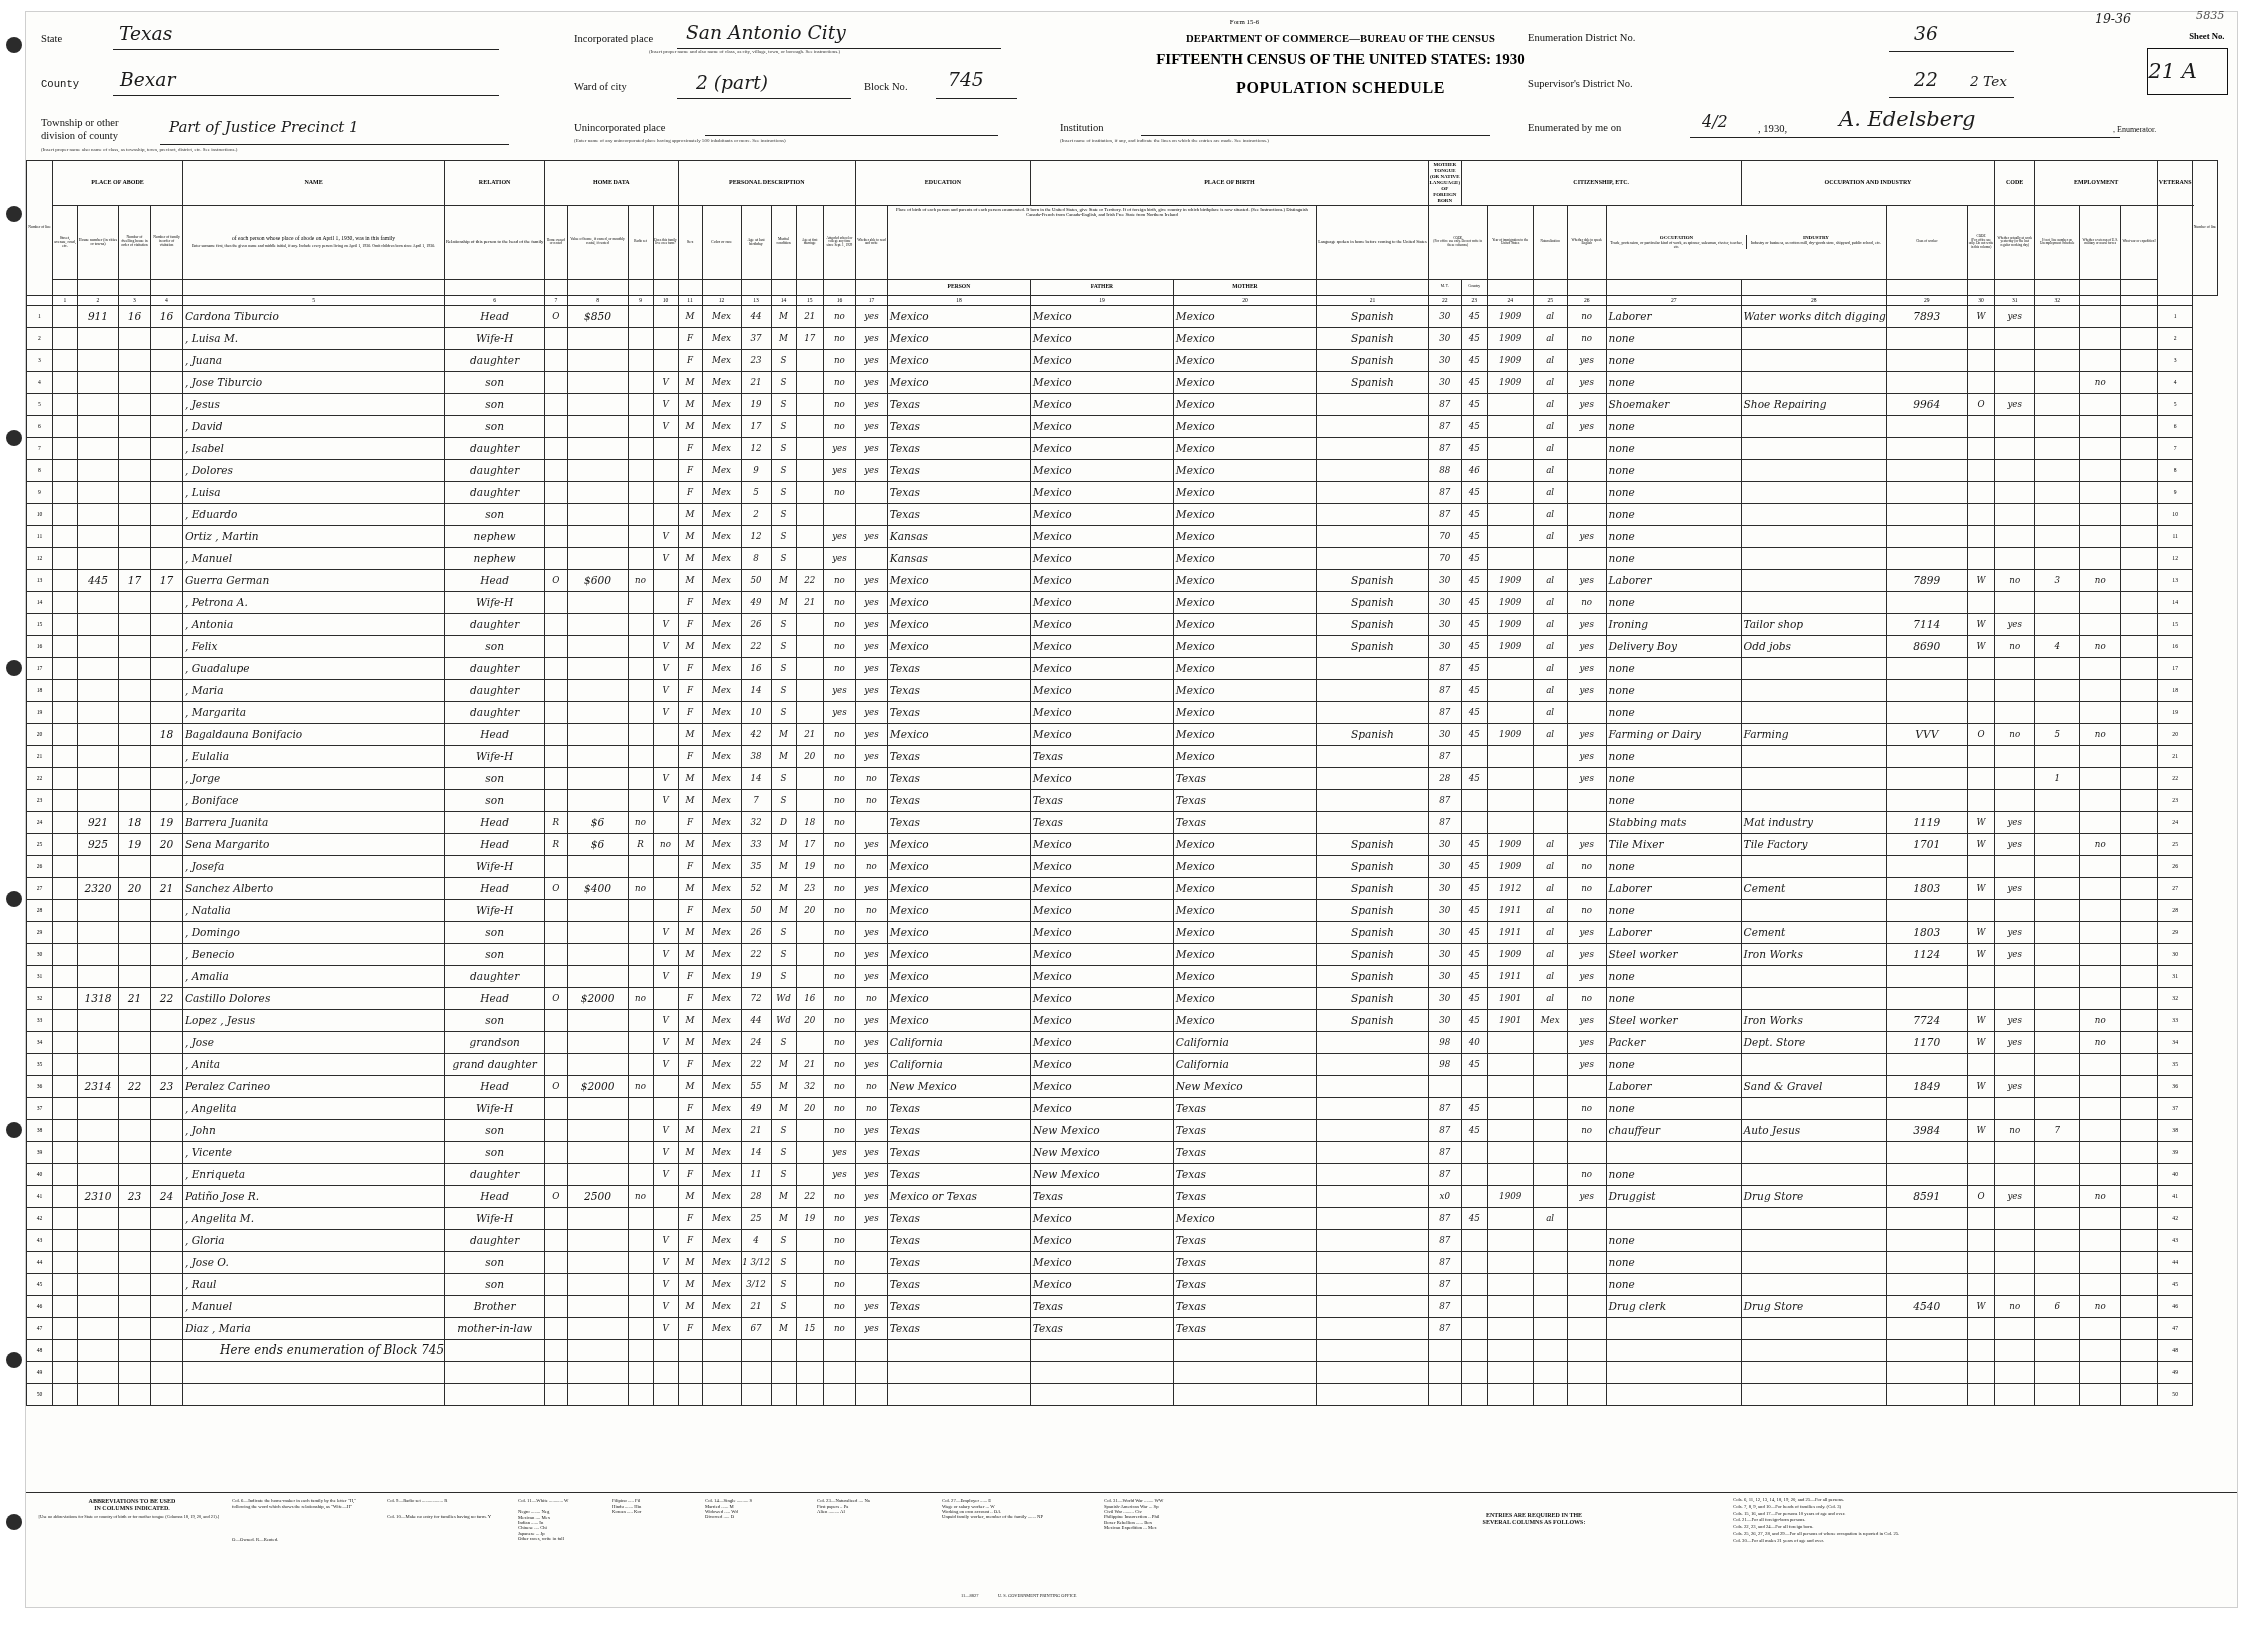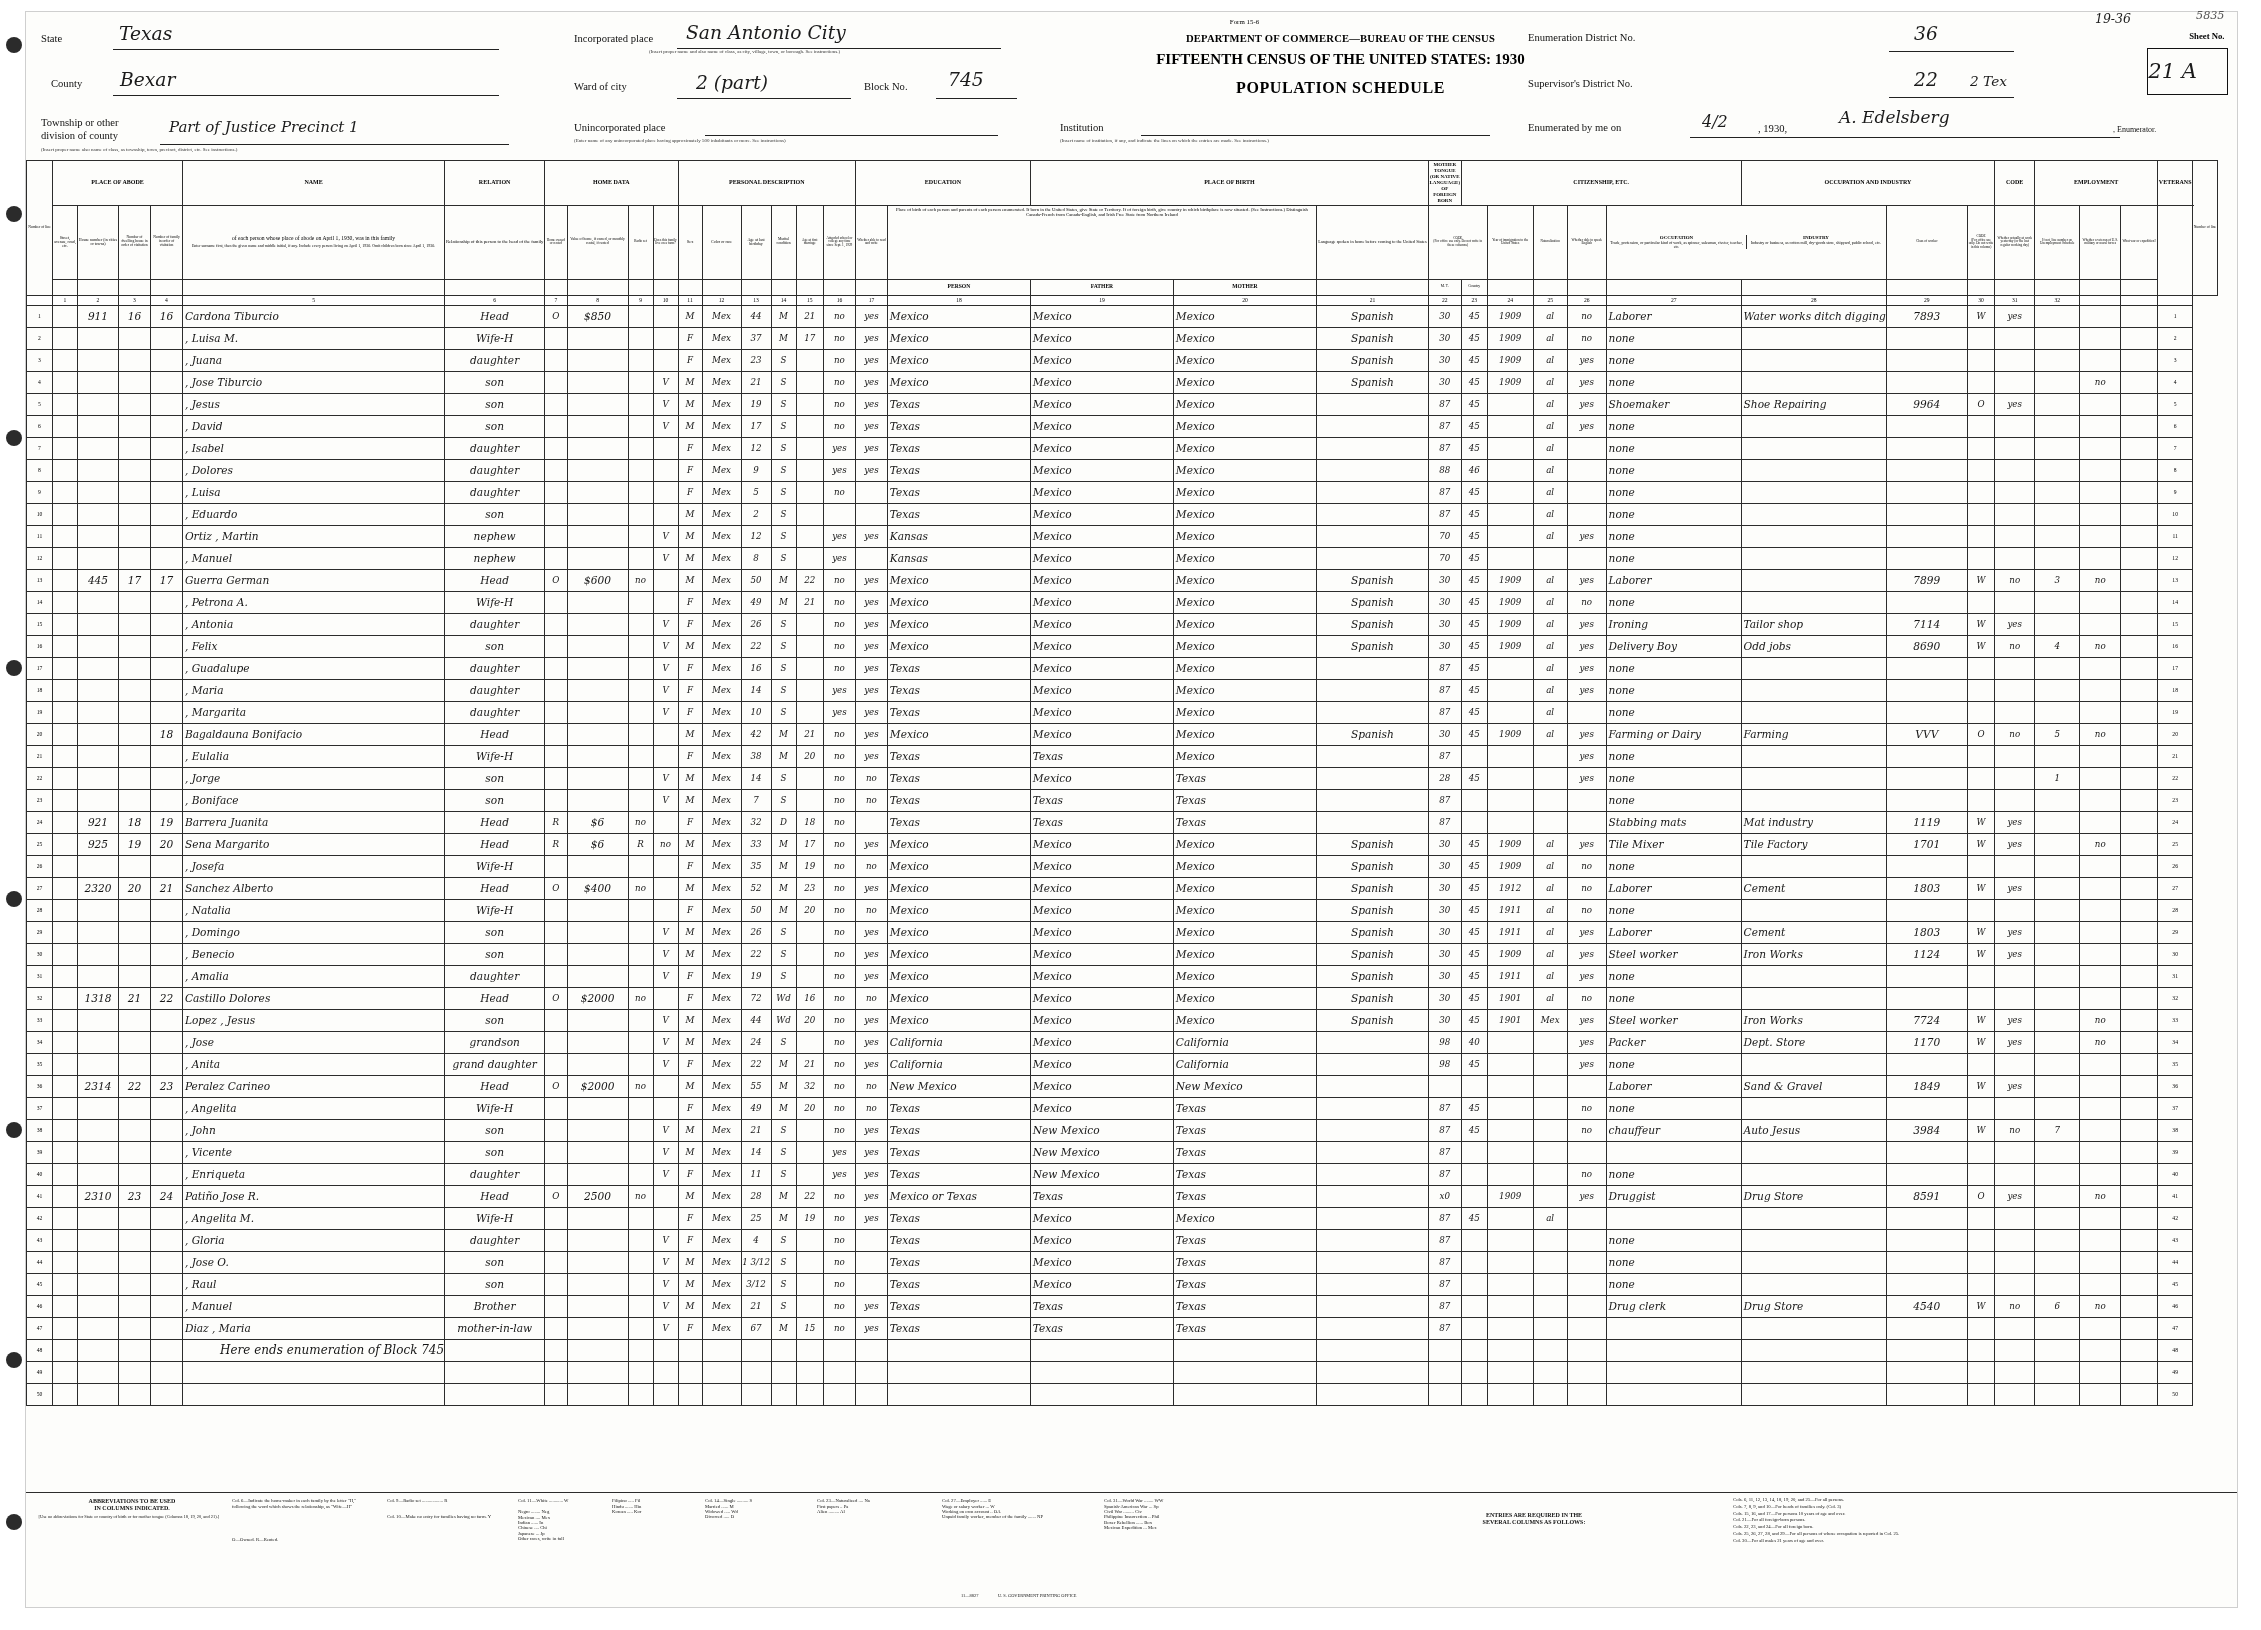--- a/index.html
+++ b/index.html
@@ -74,7 +74,7 @@
       <div class="val hand" style="left:93px;top:11.2px;">Texas</div>
       <div class="rule" style="left:87px;top:37px;width:386px;"></div>
 
-      <div class="lbl" style="left:25px;top:66px;">County</div>
+      <div class="lbl" style="left:15px;top:66px;font-family:Liberation Mono, monospace;">County</div>
       <div class="val hand" style="left:94px;top:57px;">Bexar</div>
       <div class="rule" style="left:87px;top:83px;width:386px;"></div>
 

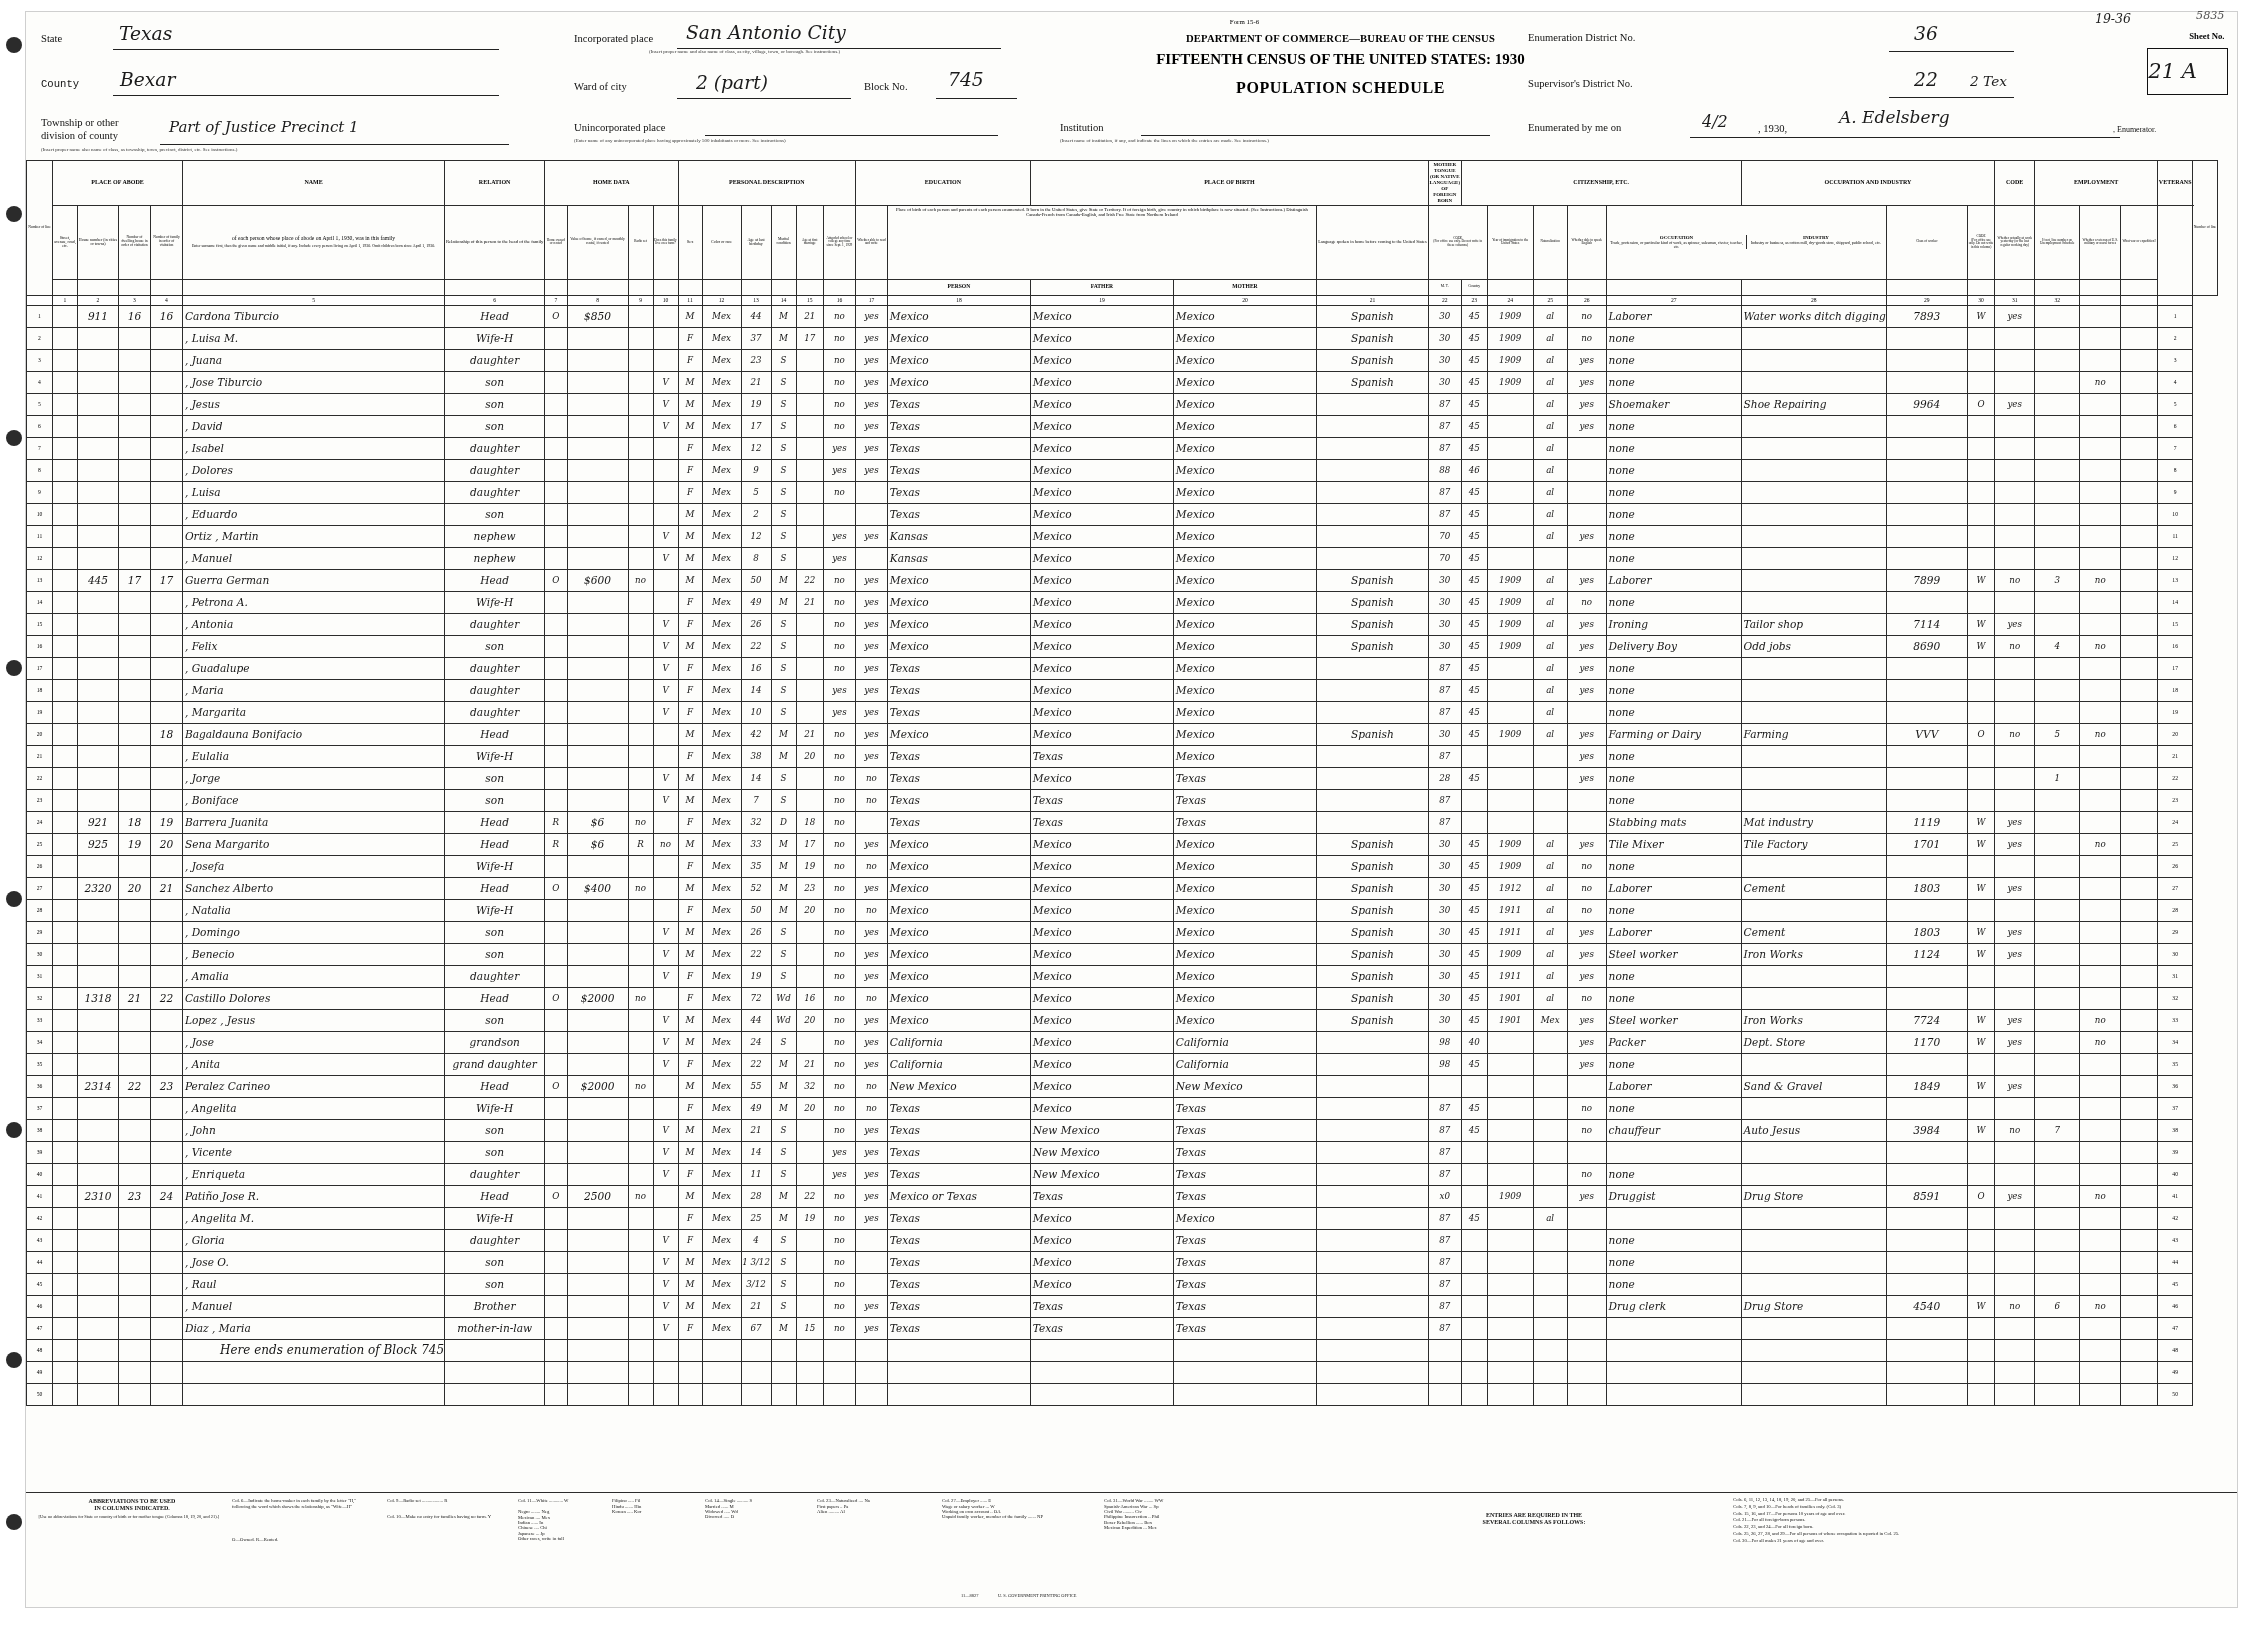--- a/index.html
+++ b/index.html
@@ -107,7 +107,7 @@
       <div class="lbl" style="left:1502px;top:110px;">Enumerated by me on</div>
       <div class="hand" style="position:absolute;left:1676px;top:100px;font-size:16px;">4/2</div>
       <div class="lbl" style="left:1732px;top:111px;">, 1930,</div>
-      <div class="hand" style="position:absolute;left:1813px;top:95px;font-size:17px;">A. Edelsberg</div>
+      <div class="hand" style="position:absolute;left:1813px;top:95px;font-size:21px;">A. Edelsberg</div>
       <div class="lbl" style="left:2087px;top:113px;font-size:8px;">, Enumerator.</div>
       <div class="rule" style="left:1664px;top:125px;width:430px;"></div>
 

